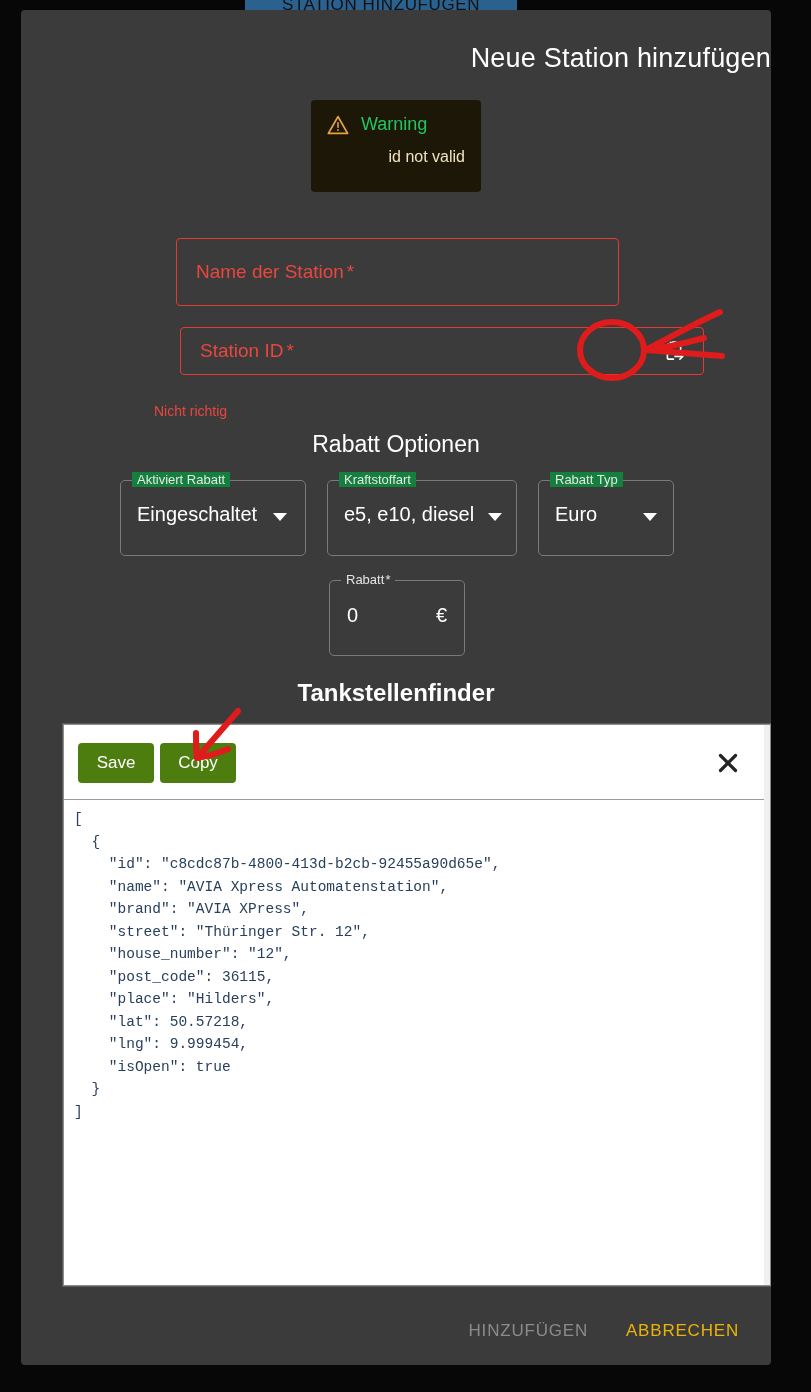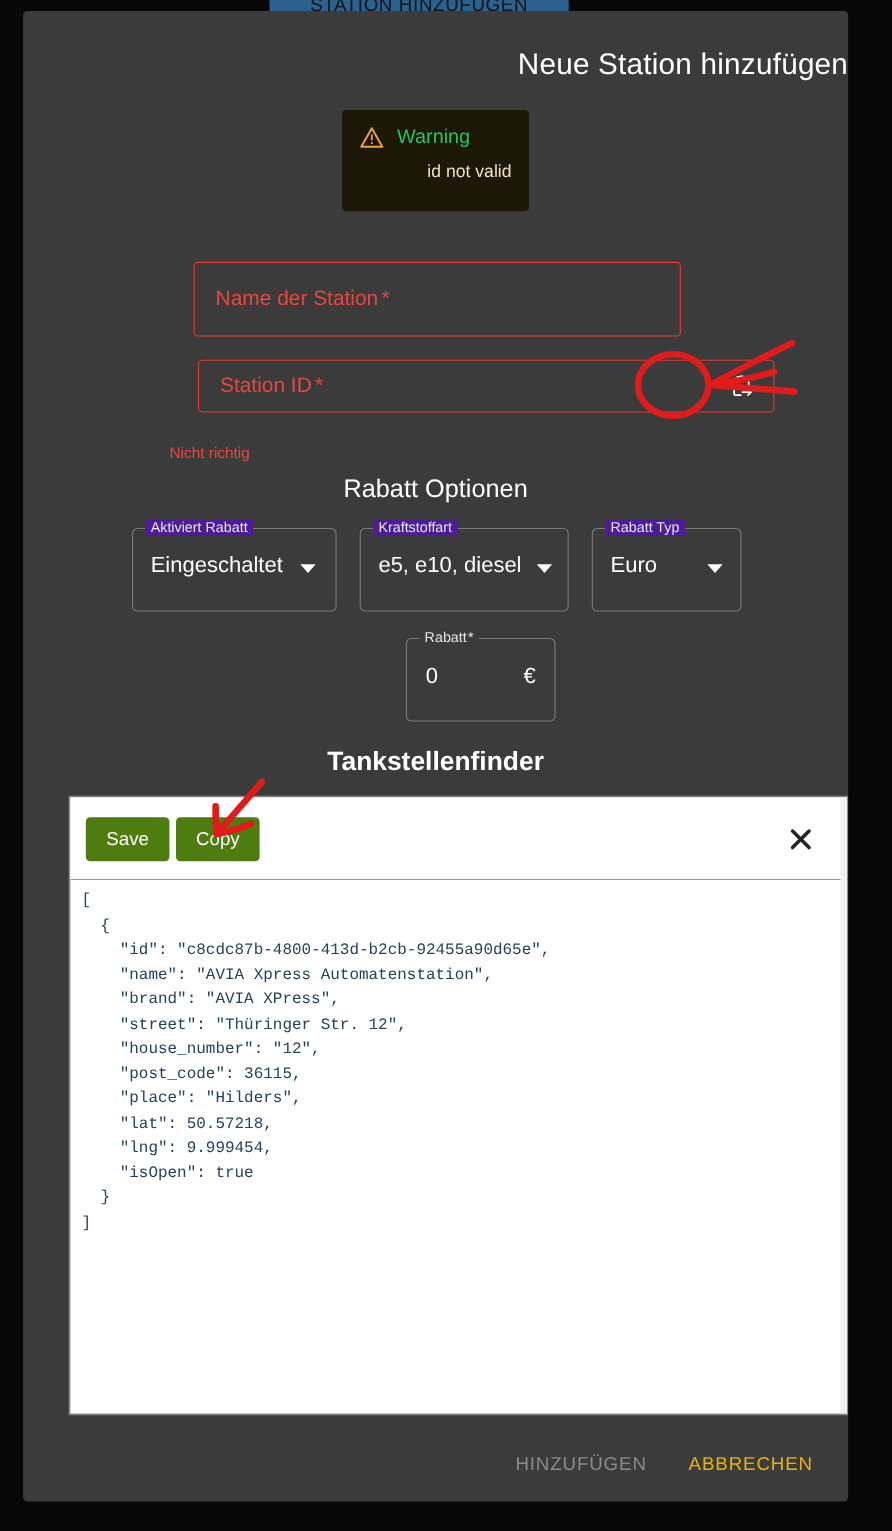--- a/index.html
+++ b/index.html
@@ -116,7 +116,7 @@
   .sel .legend {
     position: absolute;
     top: -9px; left: 11px;
-    background: #4c1d95;
+    background: #15803d;
     padding: 0 5px;
     font-size: 13px;
     color: #e6e6e6;

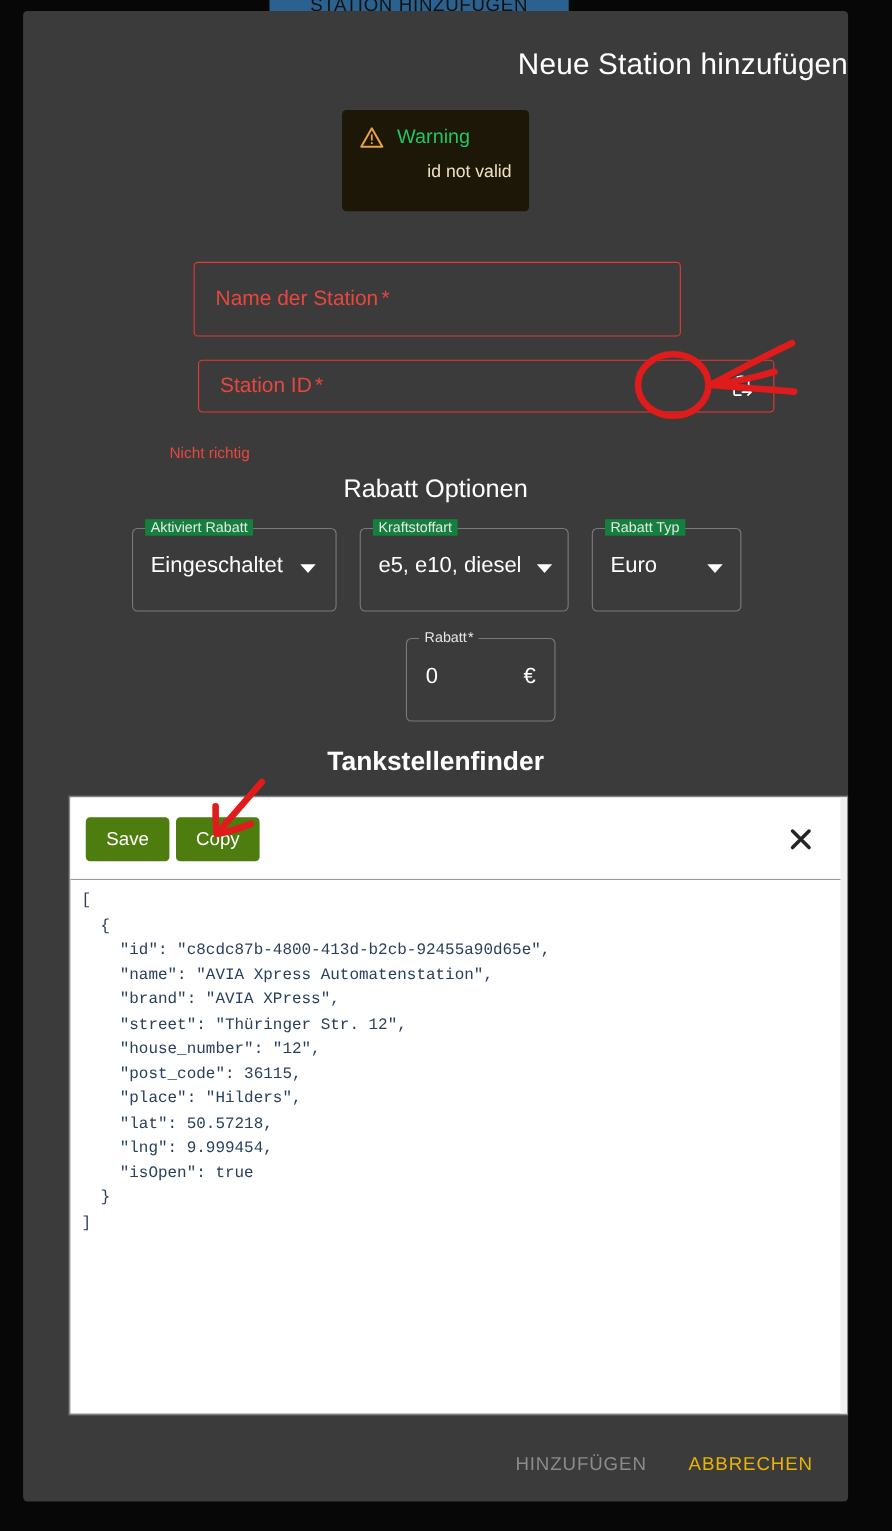--- a/index.html
+++ b/index.html
@@ -151,7 +151,6 @@
     width: 136px; height: 76px;
     border: 1px solid #7a7a7a;
     border-radius: 5px;
-    margin-left: 40px;
   }
   .num .legend {
     position: absolute; top: -9px; left: 11px;

